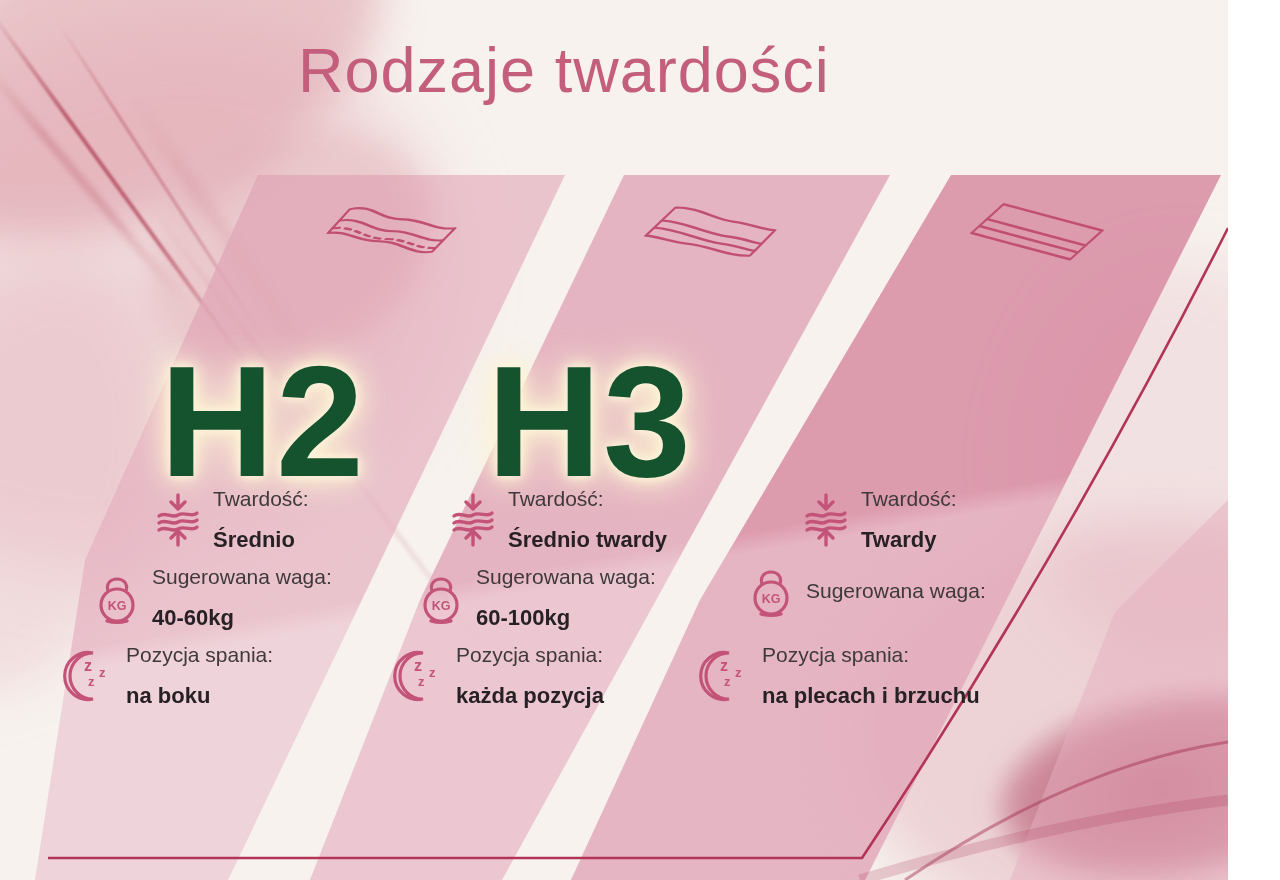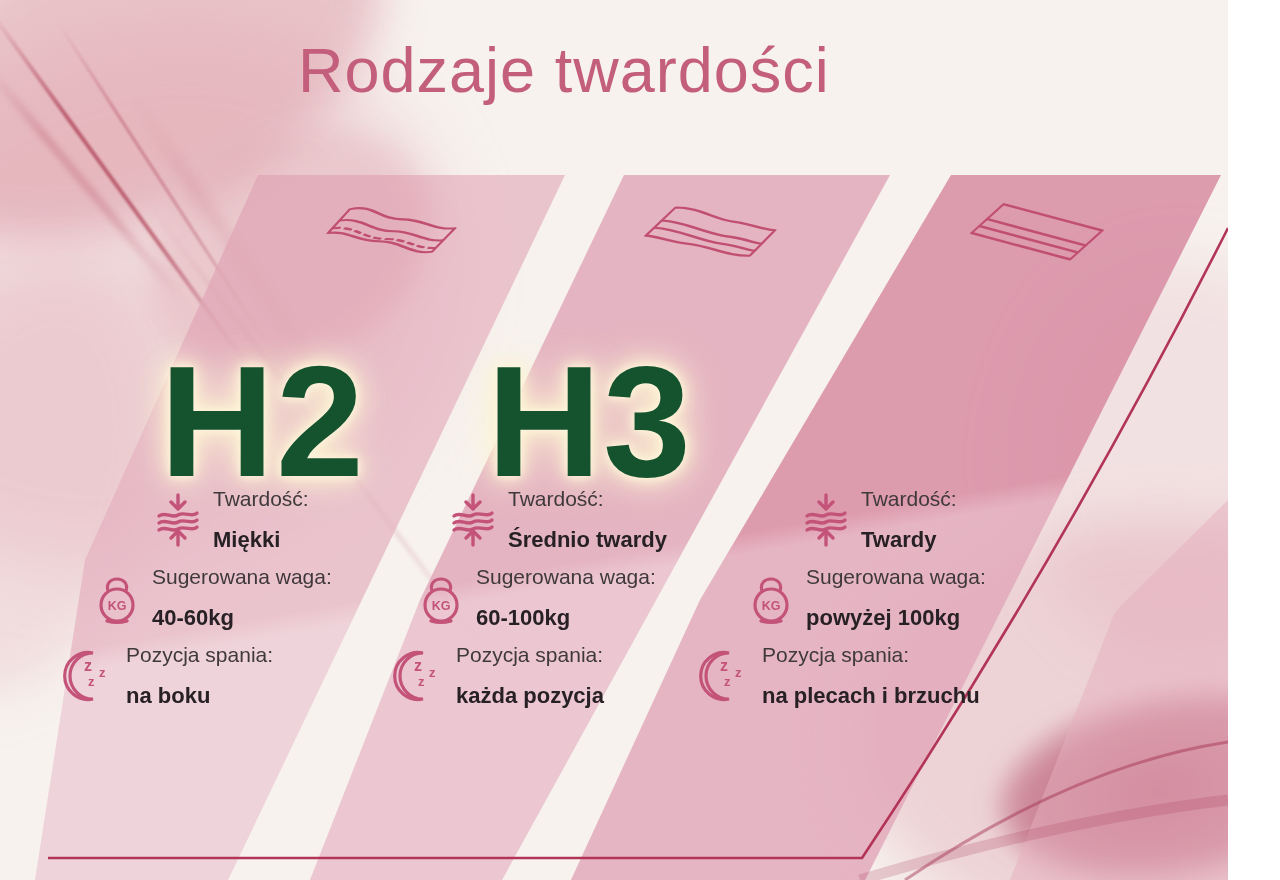--- a/index.html
+++ b/index.html
@@ -129,7 +129,7 @@
     </svg>
     <div class="txt">
         <span class="lbl">Twardość:</span>
-      <span class="val">Miękki</span>
+      <span class="val">Średnio</span>
       </div>
   </div>
   <div class="spec" style="left:94px;top:564px;">

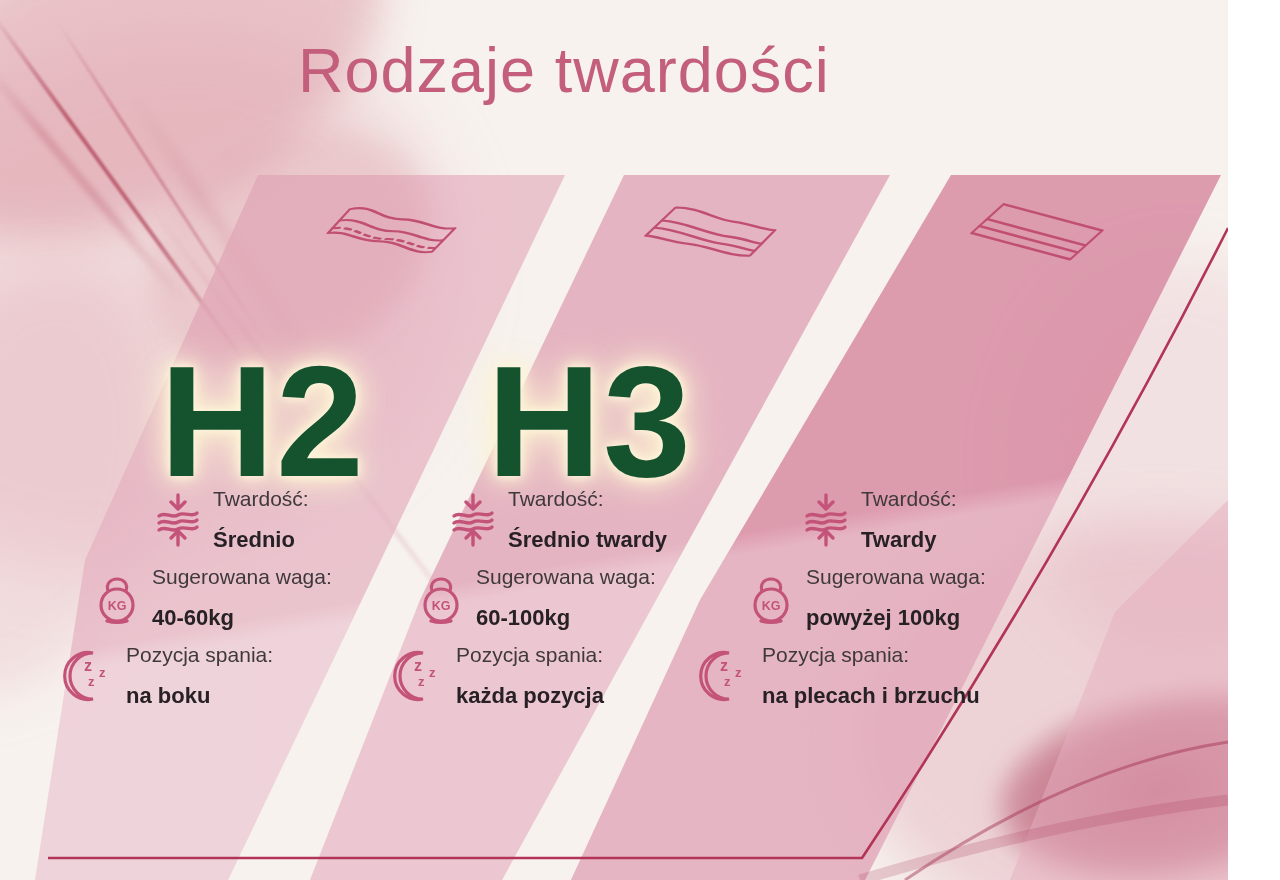--- a/index.html
+++ b/index.html
@@ -221,7 +221,6 @@
     </svg>
     <div class="txt">
         <span class="lbl">Sugerowana waga:</span>
-      <span class="val">powyżej 100kg</span>
       </div>
   </div>
   <div class="spec" style="left:696px;top:642px;">

